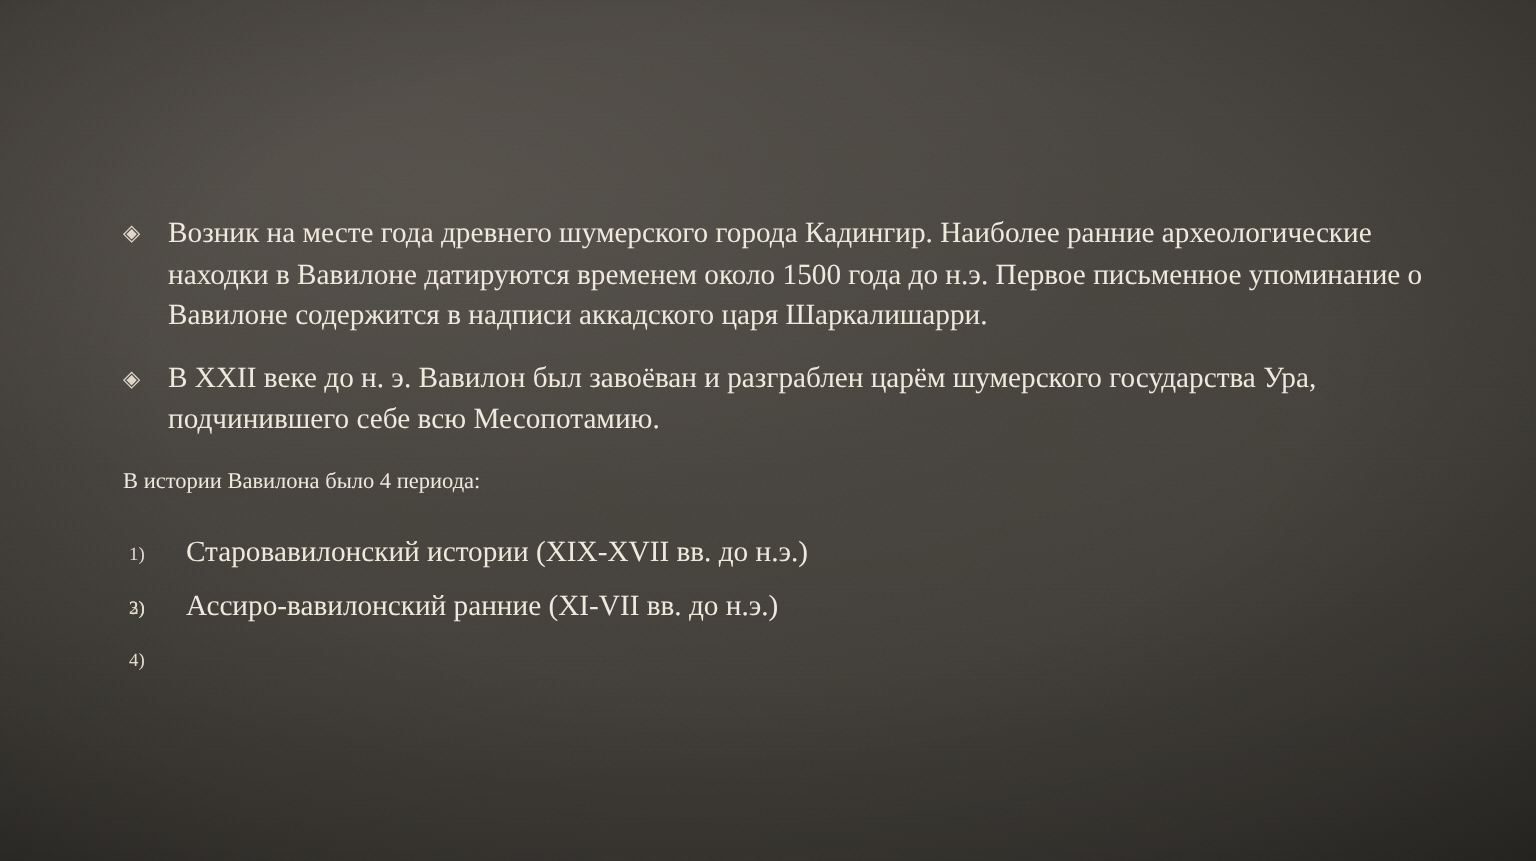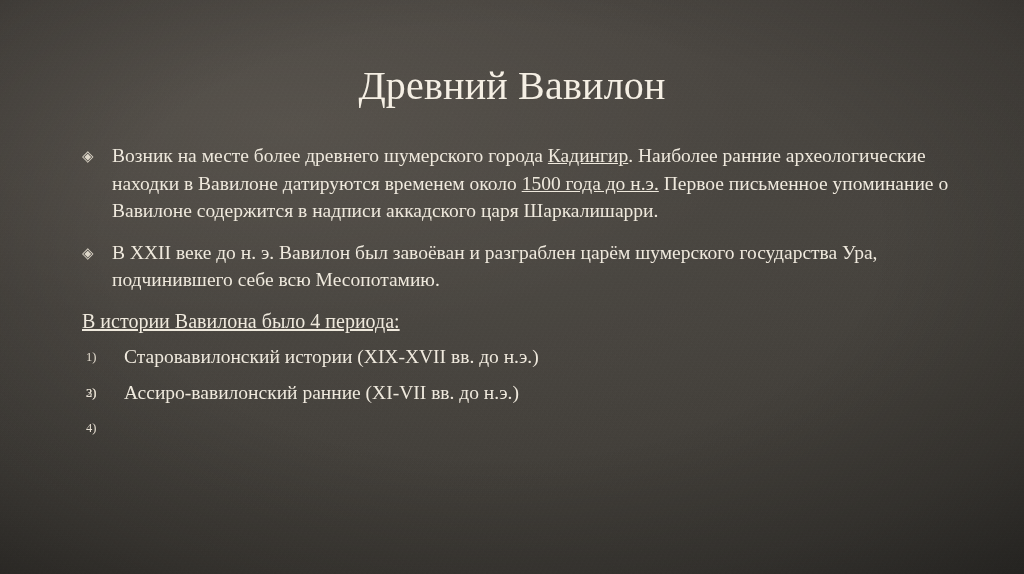--- a/index.html
+++ b/index.html
@@ -167,7 +167,6 @@
 <div class="slide">
   <div class="content">
 
-    <h1 class="slide-title">Древний Вавилон</h1>
 
     <div class="body">
 

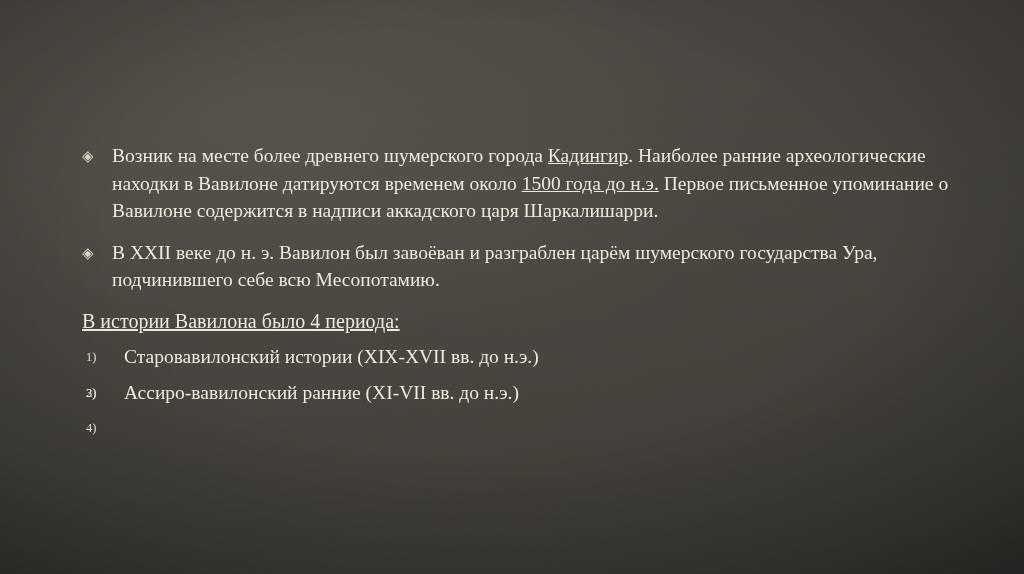--- a/index.html
+++ b/index.html
@@ -172,7 +172,7 @@
 
       <div class="bullet-item">
         <span class="bullet-marker">◈</span>
-        <span class="bullet-text"><span>Возник на месте более древнего шумерского города </span><span class="u">Кадингир</span><span>. Наиболее ранние археологические находки в Вавилоне датируются временем около </span><span class="u">1500 года до н.э.</span><span> Первое письменное упоминание о Вавилоне содержится в надписи аккадского царя Шаркалишарри.</span></span>
+        <span class="bullet-text"><span>Возник на месте года древнего шумерского города </span><span class="u">Кадингир</span><span>. Наиболее ранние археологические находки в Вавилоне датируются временем около </span><span class="u">1500 года до н.э.</span><span> Первое письменное упоминание о Вавилоне содержится в надписи аккадского царя Шаркалишарри.</span></span>
       </div>
 
       <div class="bullet-item">

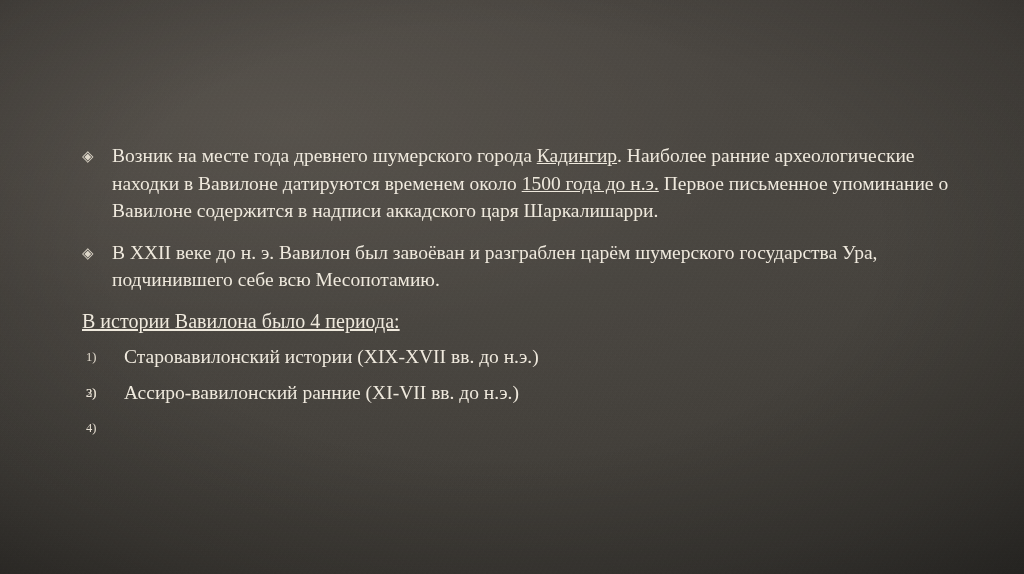--- a/index.html
+++ b/index.html
@@ -124,7 +124,6 @@
 
   .bullet-text u,
   .bullet-text .u {
-    text-decoration: underline;
     text-underline-offset: 1px;
   }
 

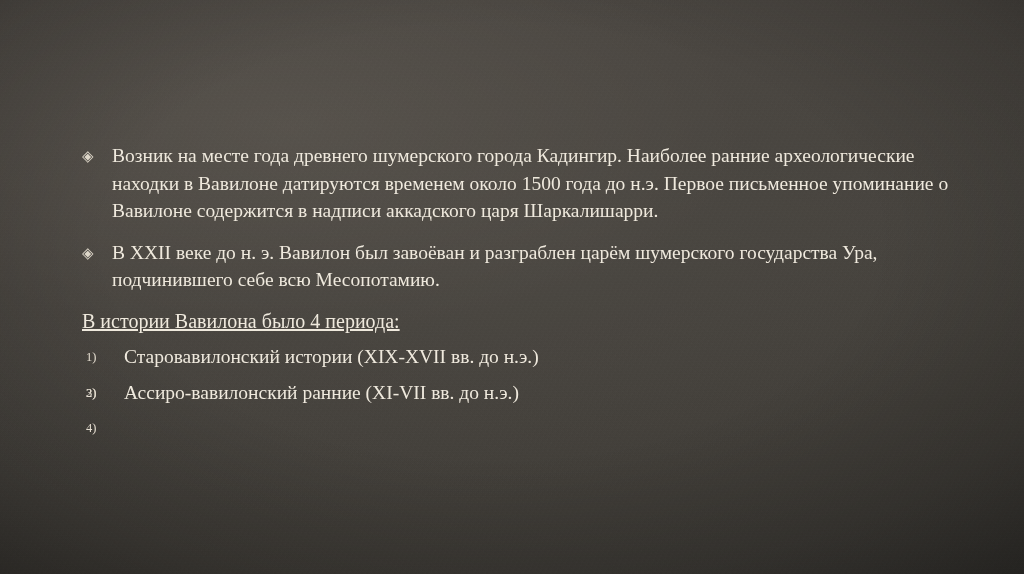--- a/index.html
+++ b/index.html
@@ -128,12 +128,11 @@
   }
 
   .lead-line {
-    font-size: 20px;
+    font-size: 15px;
     line-height: 27.5px;
     color: #efe9dd;
     margin-top: 4px;
-    margin-bottom: 8px;
-    text-decoration: underline;
+    margin-bottom: 20px;
   }
 
   .numbered-list {

